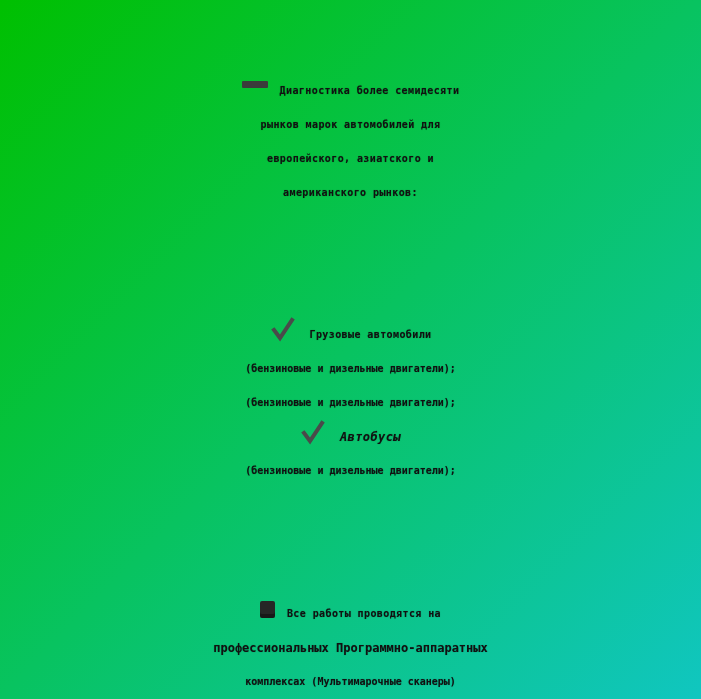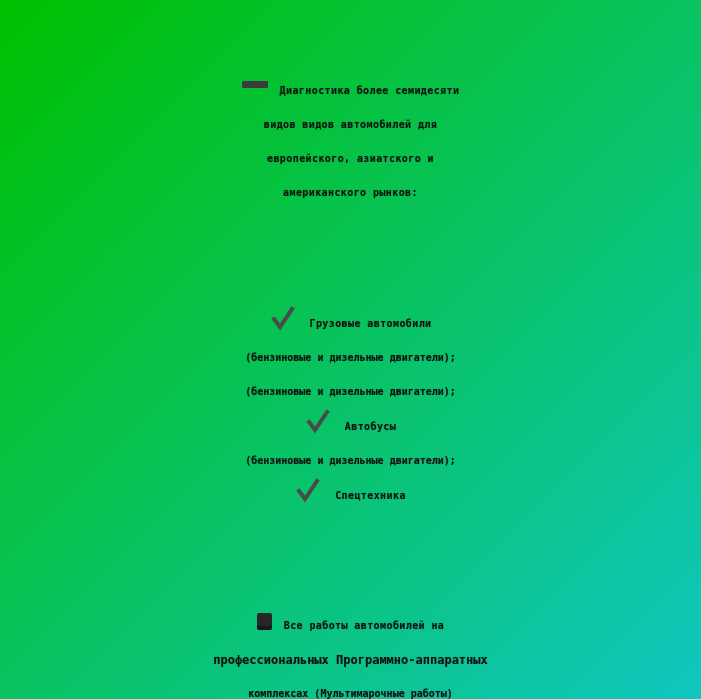--- a/index.html
+++ b/index.html
@@ -105,7 +105,7 @@
     <div class="line" style="font-size: 10px;">
       <span class="marker-dash" style="background: rgb(59, 59, 59);"></span><span>Диагностика более семидесяти</span>
     </div>
-    <div class="line" style="font-size: 10px;">видов видов автомобилей для</div>
+    <div class="line" style="font-size: 10px;">рынков марок автомобилей для</div>
     <div class="line" style="font-size: 10px;">европейского, азиатского и</div>
     <div class="line" style="font-size: 10px;">американского рынков:</div>
   </div>

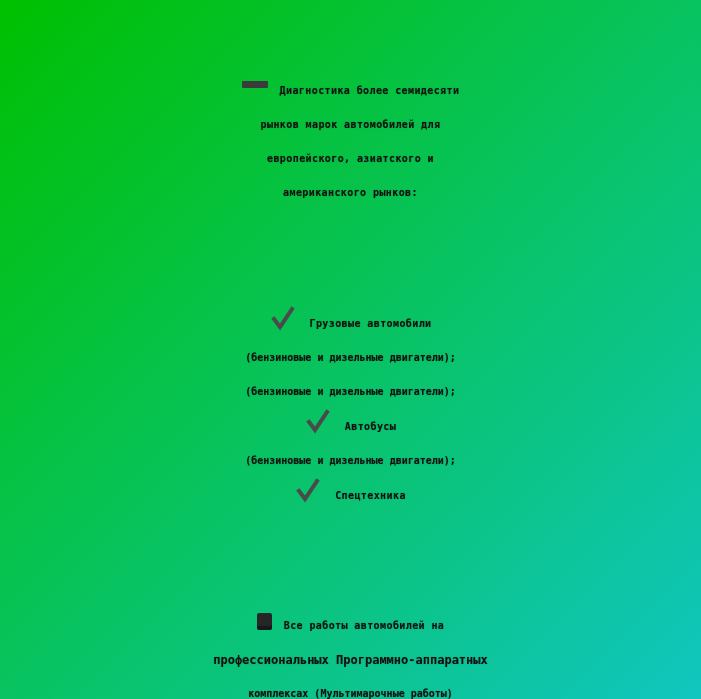--- a/index.html
+++ b/index.html
@@ -125,7 +125,7 @@
 
     <div class="line tight" style="font-size: 10px;">(бензиновые и дизельные двигатели);</div>
 
-    <div class="line" style="font-size: 10px;">
+    <div class="line" style="font-size: 12px; font-style: italic;">
       <span class="marker-check">
         <svg width="26" height="26" viewBox="0 0 26 26" aria-hidden="true">
           <path d="M4 13 L10 21 L22 3" stroke="#4a4a4a" stroke-width="4" fill="none" stroke-linecap="square" stroke-linejoin="miter"></path>

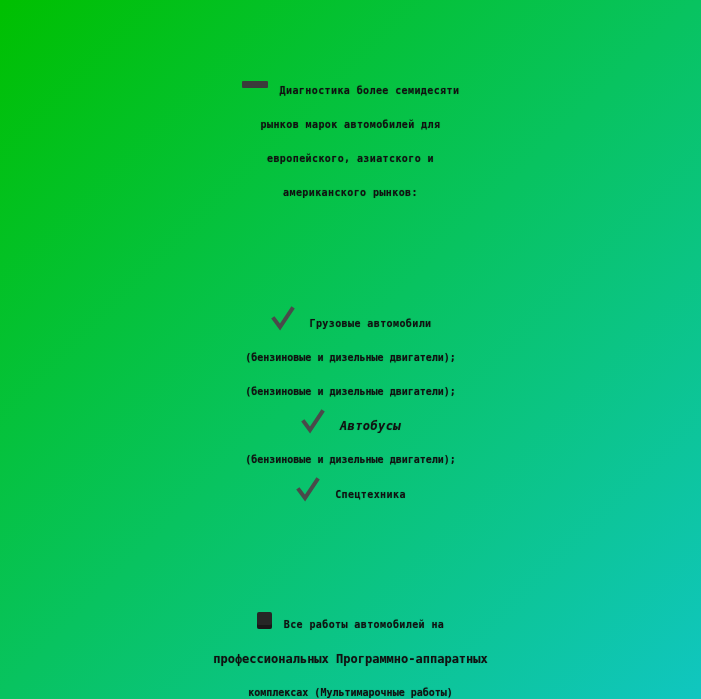--- a/index.html
+++ b/index.html
@@ -134,13 +134,6 @@
     </div>
     <div class="line tight" style="font-size: 10px;">(бензиновые и дизельные двигатели);</div>
 
-    <div class="line" style="font-size: 10px;">
-      <span class="marker-check">
-        <svg width="26" height="26" viewBox="0 0 26 26" aria-hidden="true">
-          <path d="M4 13 L10 21 L22 3" stroke="#4a4a4a" stroke-width="4" fill="none" stroke-linecap="square" stroke-linejoin="miter"></path>
-        </svg>
-      </span><span>Спецтехника</span>
-    </div>
 
   </div>
 

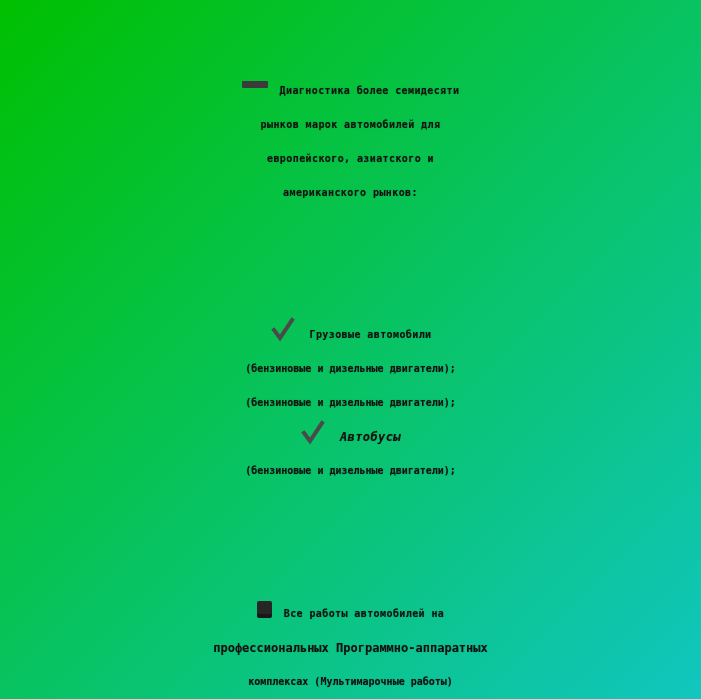--- a/index.html
+++ b/index.html
@@ -141,7 +141,7 @@
 
   <div class="block">
     <div class="line" style="font-size: 10px;">
-      <span class="marker-square"></span><span>Все работы автомобилей на</span>
+      <span class="marker-square"></span><span>Все работы проводятся на</span>
     </div>
     <div class="line tight" style="font-size: 12px;">профессиональных Программно-аппаратных</div>
     <div class="line tight" style="font-size: 10px;">комплексах (Мультимарочные работы)</div>

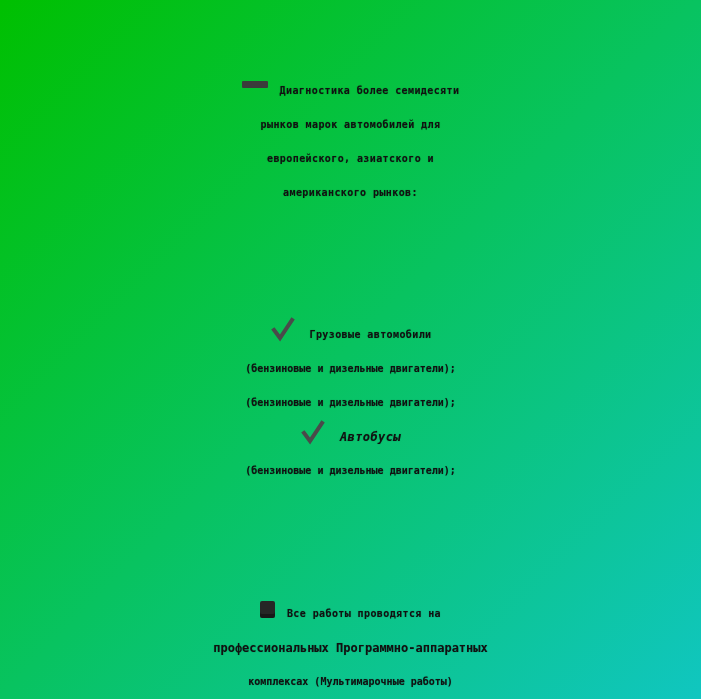--- a/index.html
+++ b/index.html
@@ -144,7 +144,7 @@
       <span class="marker-square"></span><span>Все работы проводятся на</span>
     </div>
     <div class="line tight" style="font-size: 12px;">профессиональных Программно-аппаратных</div>
-    <div class="line tight" style="font-size: 10px;">комплексах (Мультимарочные работы)</div>
+    <div class="line tight" style="font-size: 10px;">комплексах (Мультимарочные сканеры)</div>
   </div>
 
 </div>

